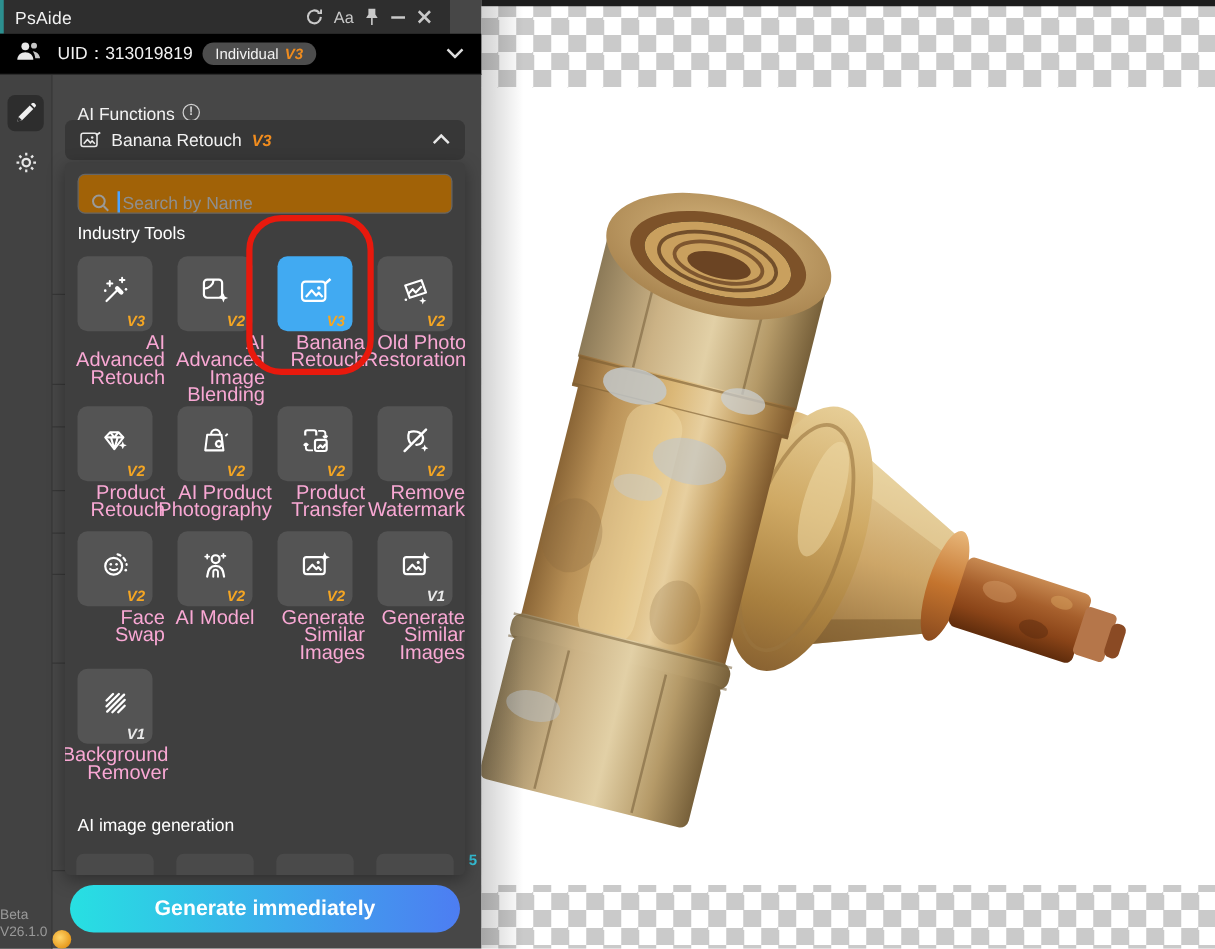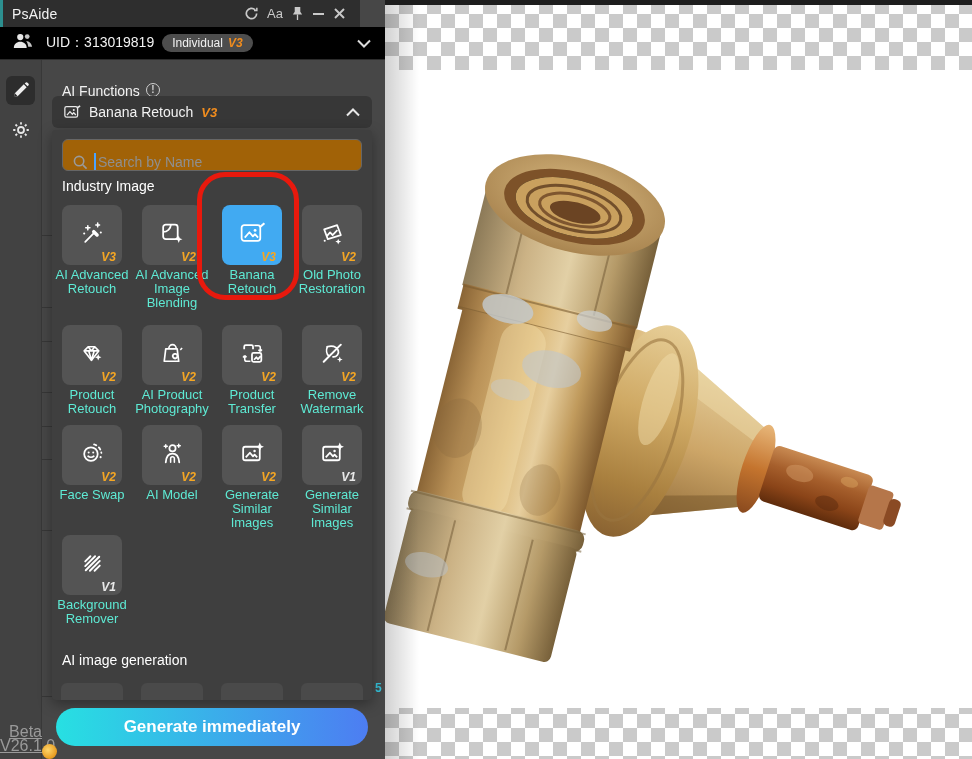--- a/index.html
+++ b/index.html
@@ -193,7 +193,7 @@
           <input type="text" value="" placeholder="Search by Name" style="">
         </div>
 
-        <div class="sec-label sec-industry">Industry Image</div>
+        <div class="sec-label sec-industry">Industry Tools</div>
 
         <div class="tool-row row1">
           <div class="tool">

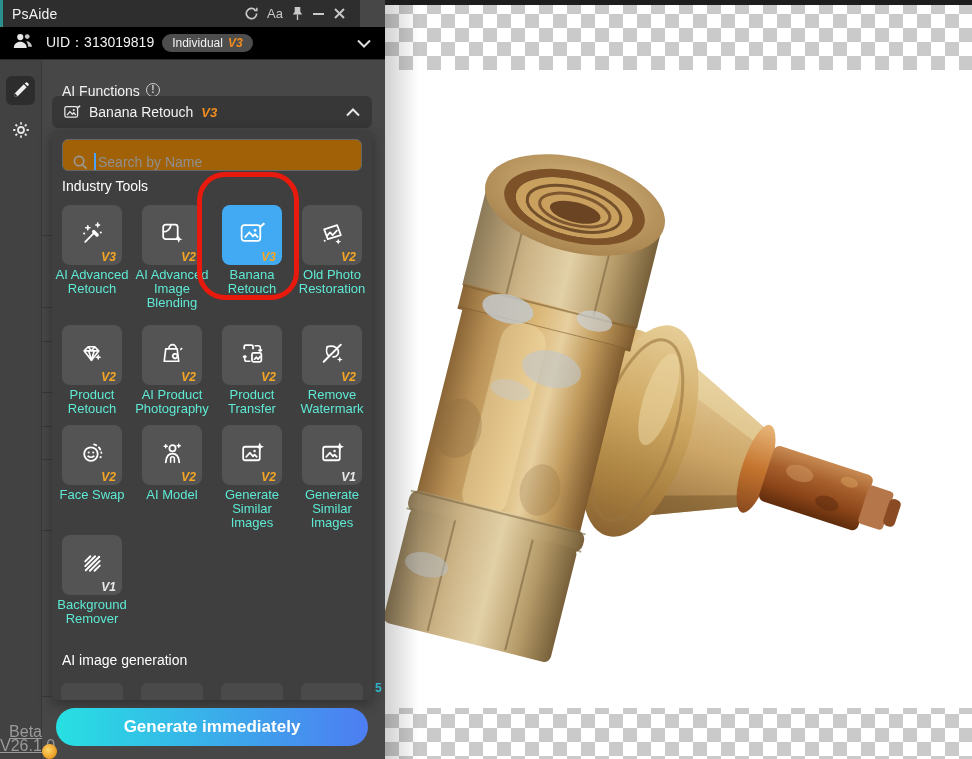--- a/index.html
+++ b/index.html
@@ -55,7 +55,7 @@
   .tile.hl { background:#41aaf2; }
   .tile .vbadge { position:absolute; right:6px; bottom:1px; font-size:12px; font-weight:bold; font-style:italic; color:#f5a623; }
   .tile .vbadge.v1 { color:#e9e9e9; }
-  .tool .tlabel { margin-top:3px; color:#5eead4; font-size:13px; line-height:14px; text-align:center; }
+  .tool .tlabel { margin-top:3px; color:#f9a8d4; font-size:16px; line-height:14px; text-align:right; }
 
   .stub-row { position:absolute; left:0; top:553px; width:320px; display:grid; grid-template-columns:repeat(4,80px); justify-items:center; }
   .stub { width:62px; height:24px; background:#4a4a4a; border-radius:6px; }

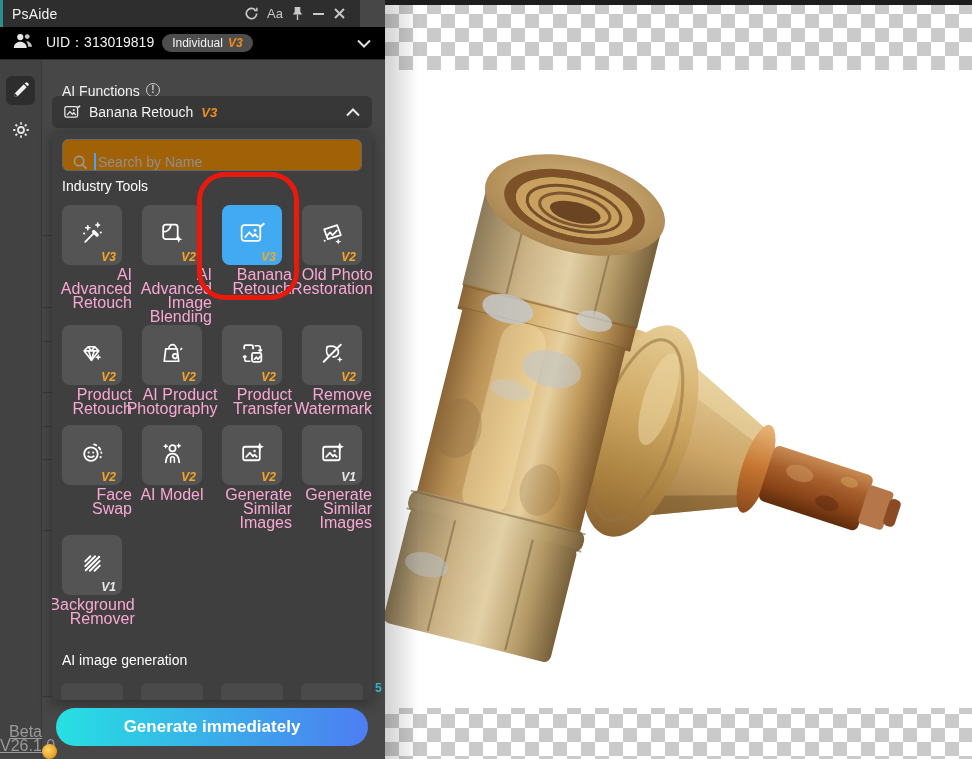--- a/index.html
+++ b/index.html
@@ -28,7 +28,7 @@
   .side-rail { position:absolute; left:0; top:60px; width:42px; height:699px; background:#424242; border-right:1px solid #383838; }
   .rail-edit { position:absolute; left:6px; top:16px; width:29px; height:29px; background:#2d2d2d; border-radius:6px; display:flex; align-items:center; justify-content:center; }
   .rail-gear { position:absolute; left:11px; top:60px; }
-  .rail-beta { position:absolute; left:0; bottom:6px; width:42px; text-align:right; color:#9a9a9a; font-size:16px; line-height:14px;text-decoration:underline; }
+  .rail-beta { position:absolute; left:0; bottom:6px; width:42px; text-align:left; color:#9a9a9a; font-size:11px; line-height:14px; }
 
   .content { position:absolute; left:42px; top:60px; width:343px; height:699px; }
   .ai-fn-row { position:absolute; left:20px; top:23px; display:flex; gap:6px; color:#f2f2f2; font-size:14px; }

